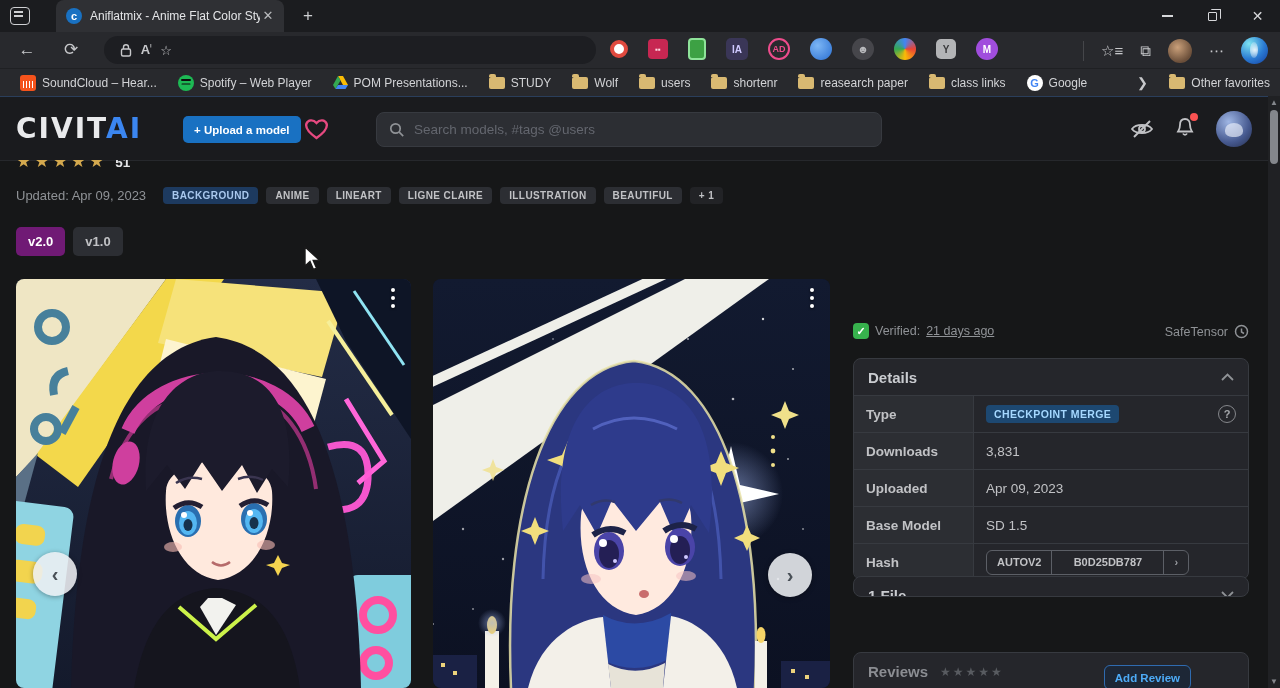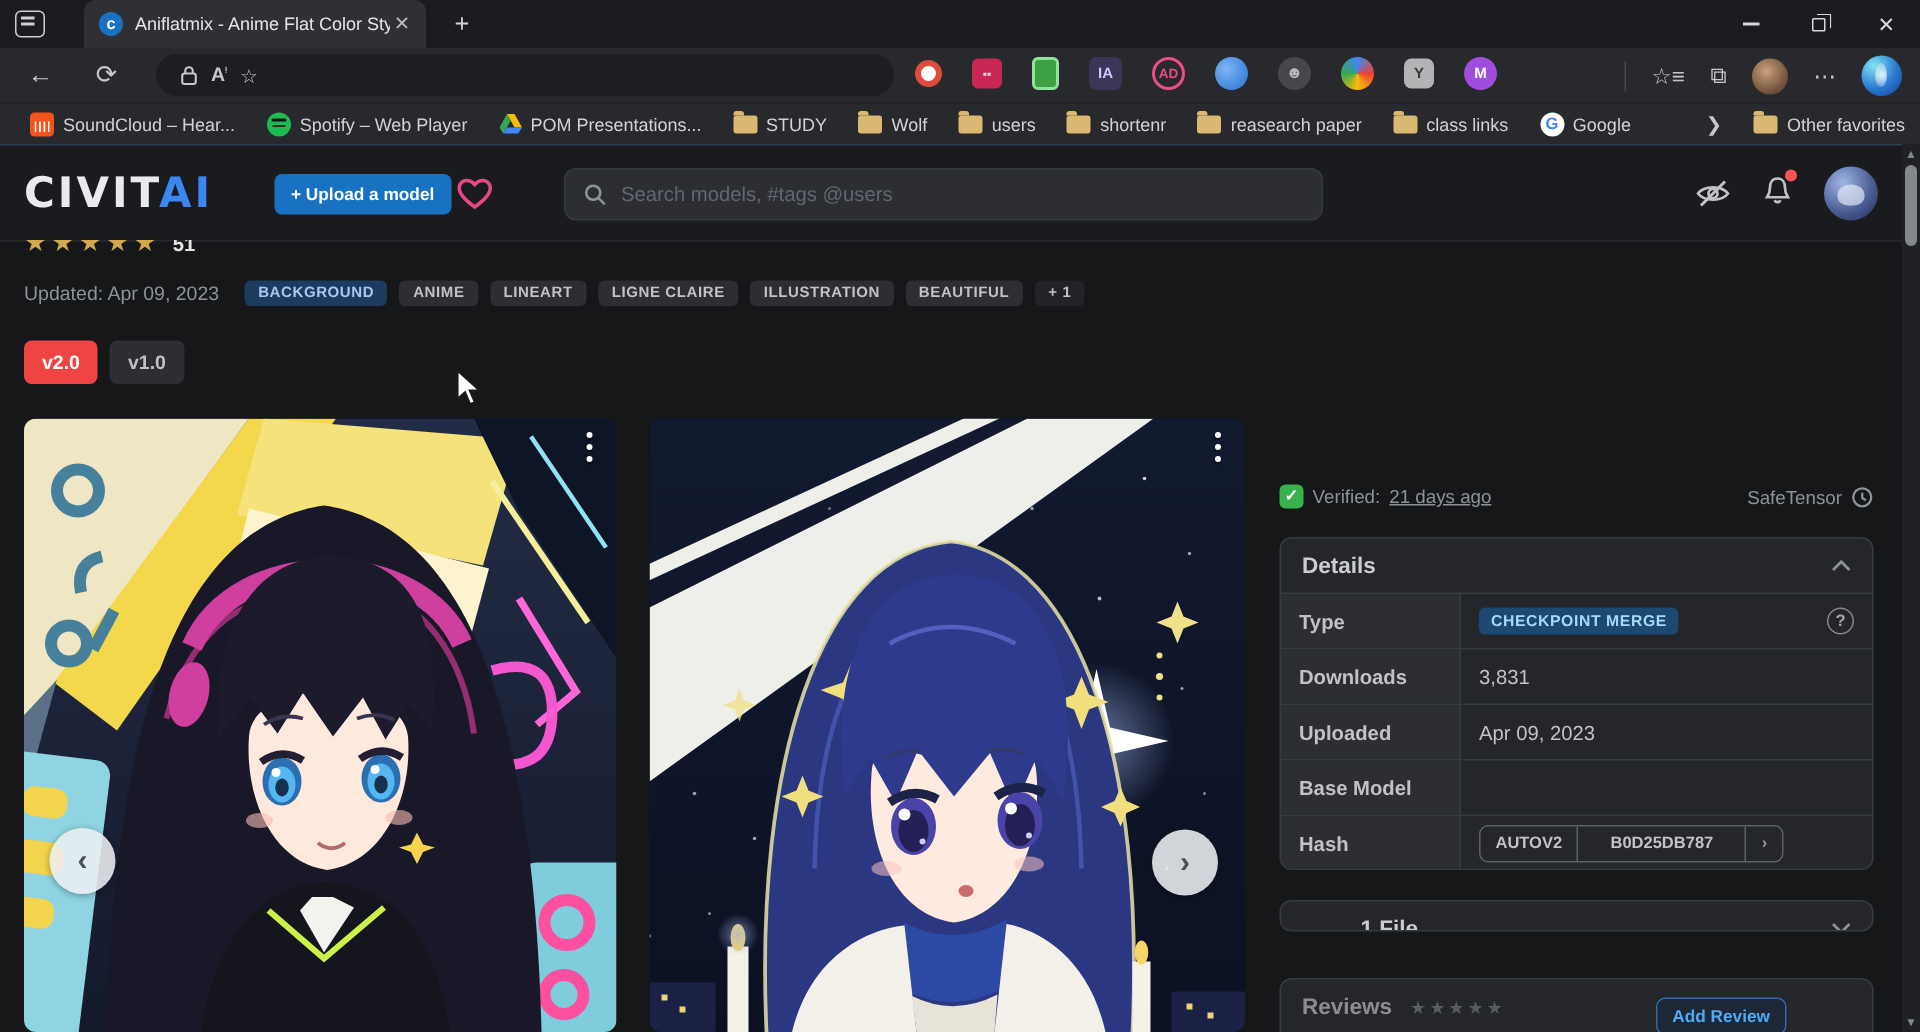--- a/index.html
+++ b/index.html
@@ -90,7 +90,7 @@
 
   .versions { position:absolute; left:16px; top:131px; display:flex; gap:8px; }
   .ver { height:29px; padding:0 12px; border-radius:5px; font-size:13px; font-weight:600; display:flex; align-items:center; }
-  .ver.active { background:#ef4444; color:#fff; }
+  .ver.active { background:#701a75; color:#fff; }
   .ver.idle { background:#2C2E33; color:#c1c2c5; }
 
   .shot { position:absolute; top:183px; border-radius:8px; overflow:hidden; background:#0e1426; }

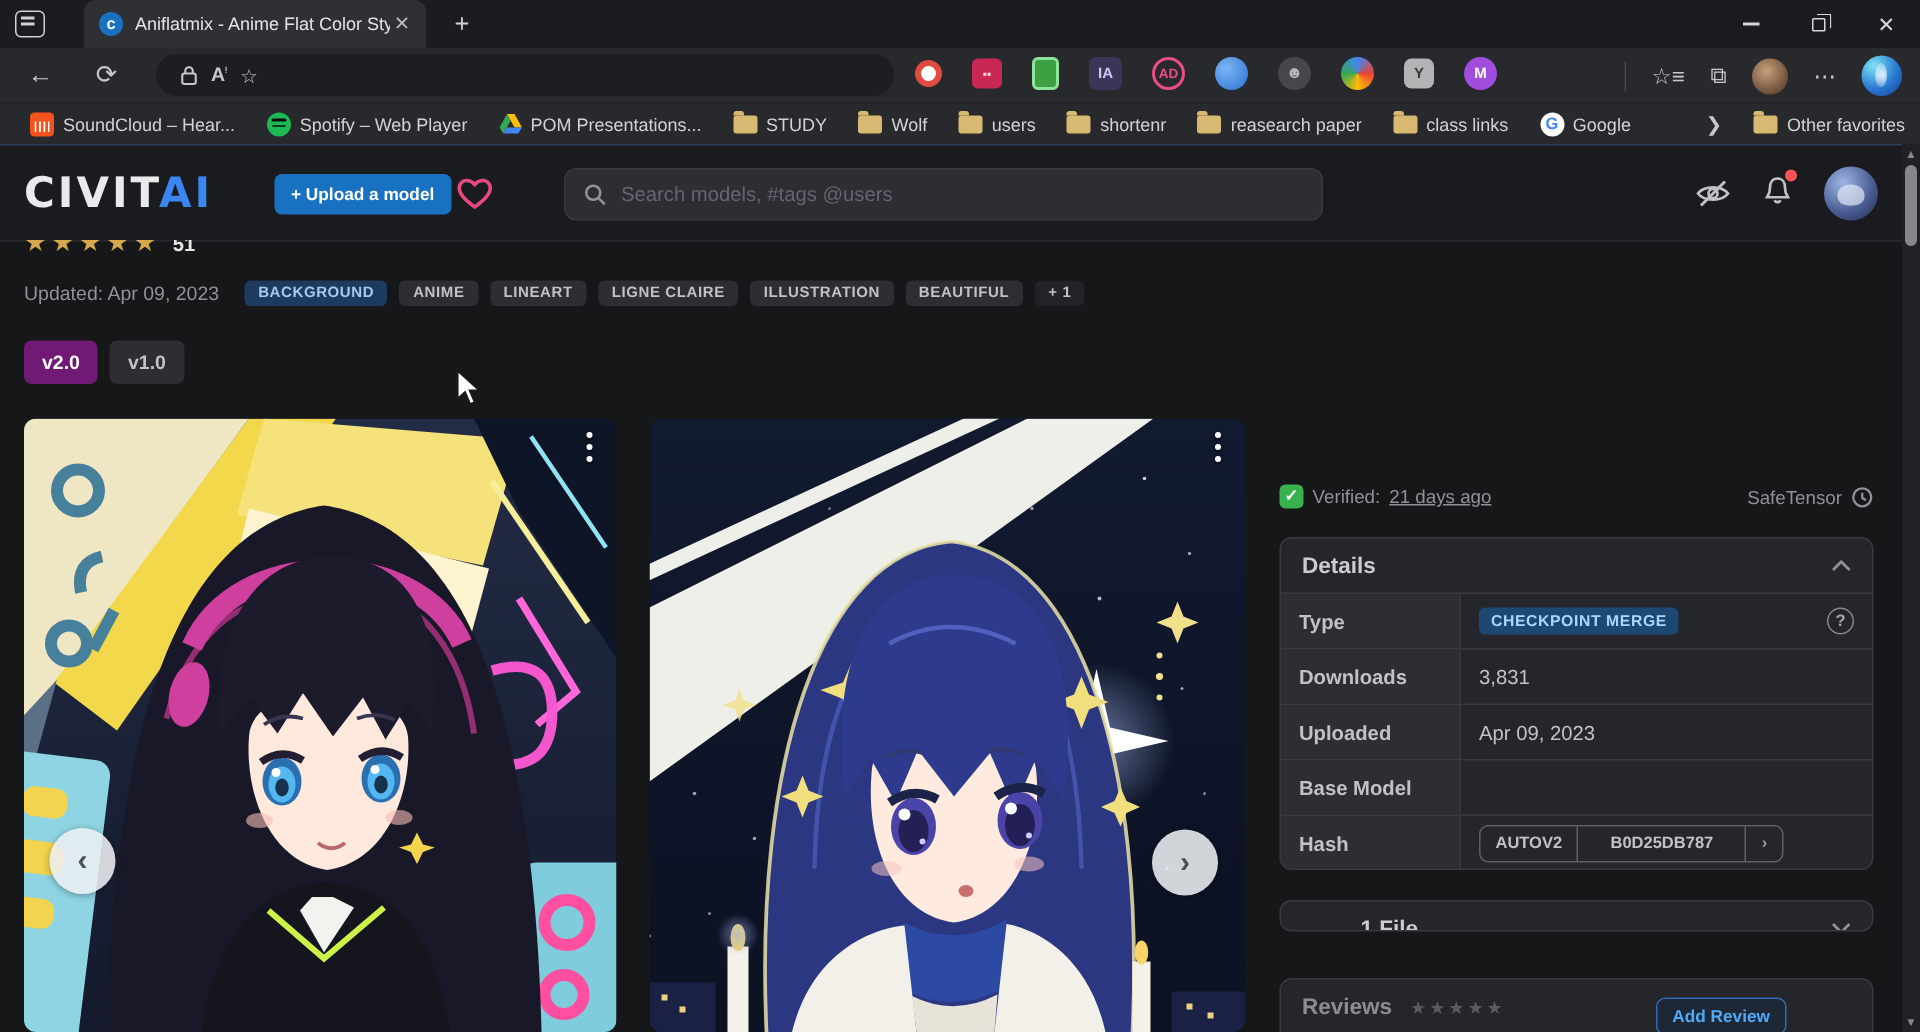--- a/index.html
+++ b/index.html
@@ -528,6 +528,7 @@
     </div>
     <div class="drow">
       <div class="dlabel">Base Model</div>
+      <div class="dvalue">SD 1.5</div>
     </div>
     <div class="drow">
       <div class="dlabel">Hash</div>

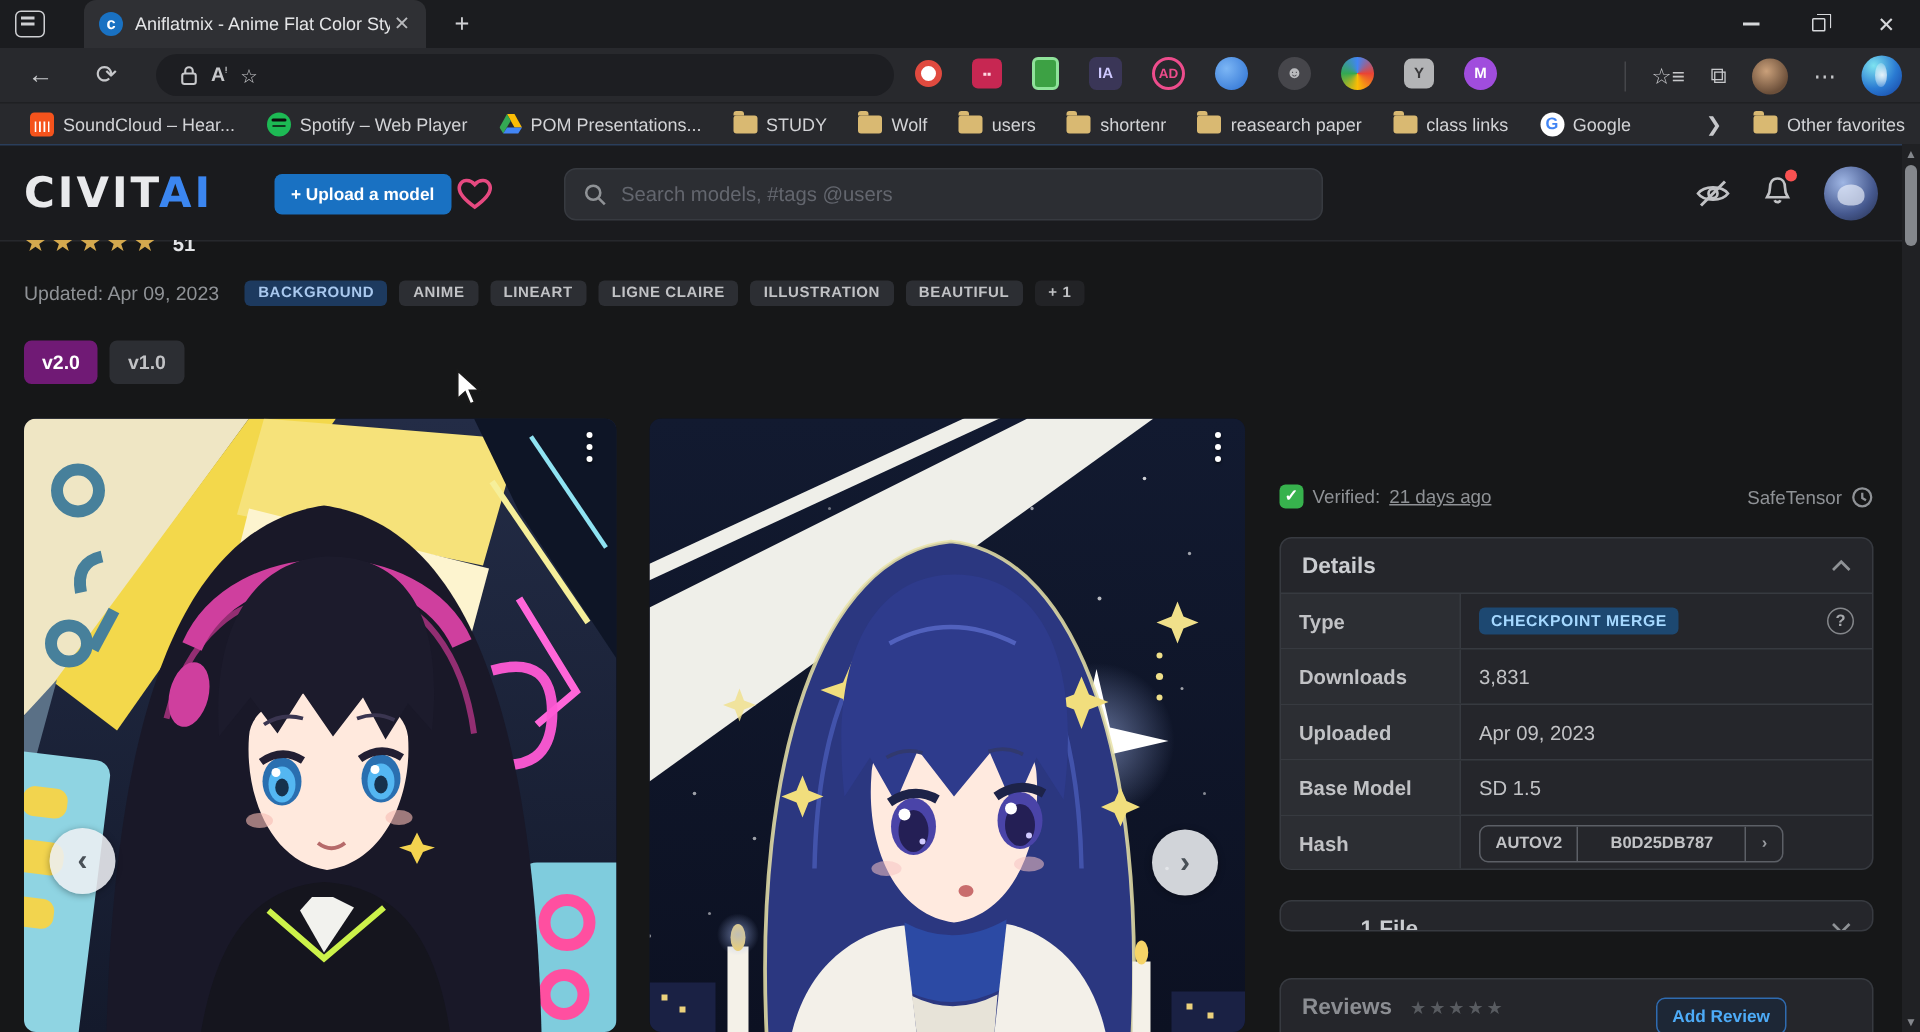--- a/index.html
+++ b/index.html
@@ -114,7 +114,7 @@
 
   .card { position:absolute; left:853px; width:396px; background:#25262B; border:1px solid #373A40; border-radius:8px; overflow:hidden; }
   #details-card { top:262px; height:222px; }
-  #file-card { top:504px; height:21px;padding-left:39px; }
+  #file-card { top:480px; height:21px; }
   #reviews-card { top:556px; height:60px; }
   .card-h { height:36px; display:flex; align-items:center; justify-content:space-between; padding:0 14px; }
   .card-title { font-size:15px; font-weight:600; color:#caccd0; }

